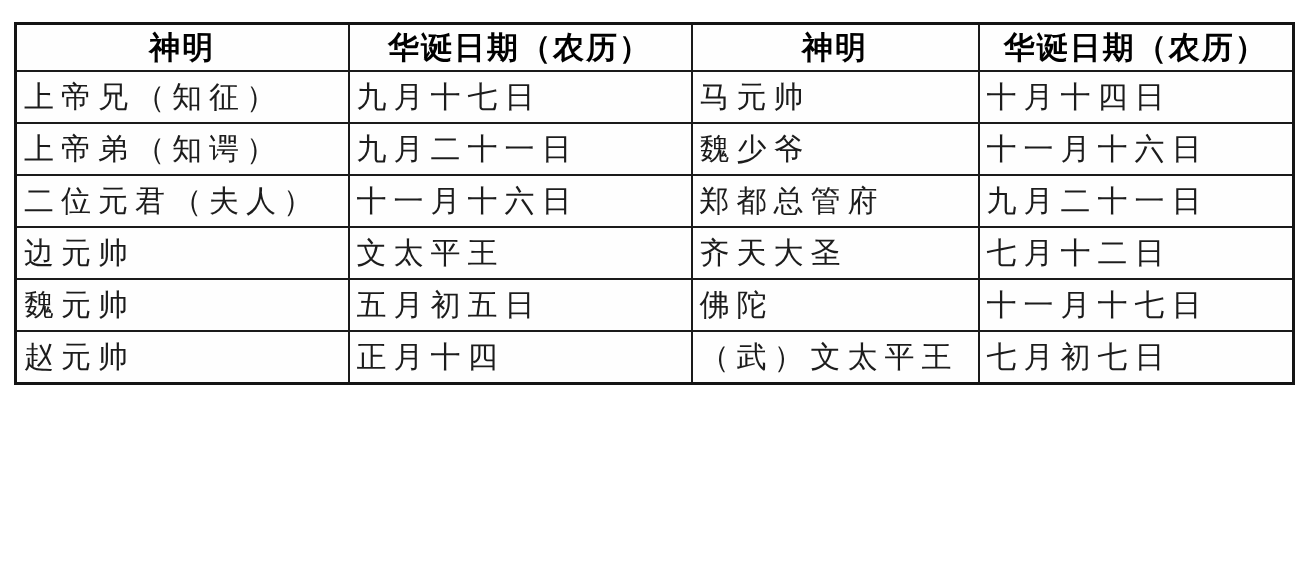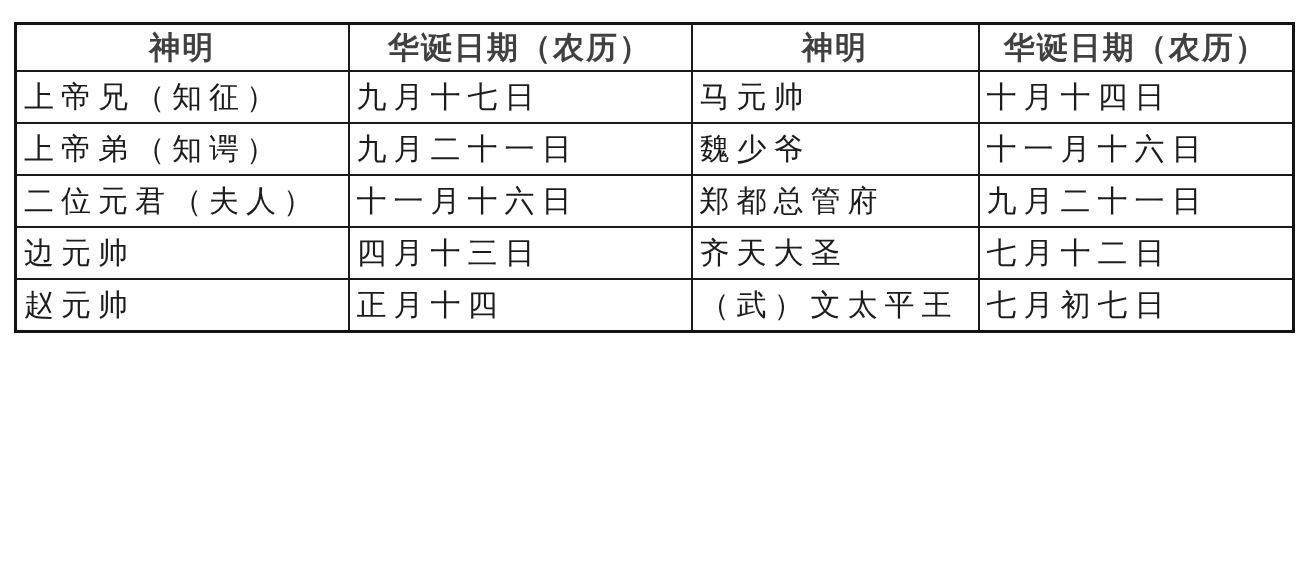--- a/index.html
+++ b/index.html
@@ -40,7 +40,7 @@
     letter-spacing: 2px;
     text-align: center;
     vertical-align: middle;
-    color: #404040;
+    color: #000000;
     padding: 0 2px;
   }
   table.deity-table td {

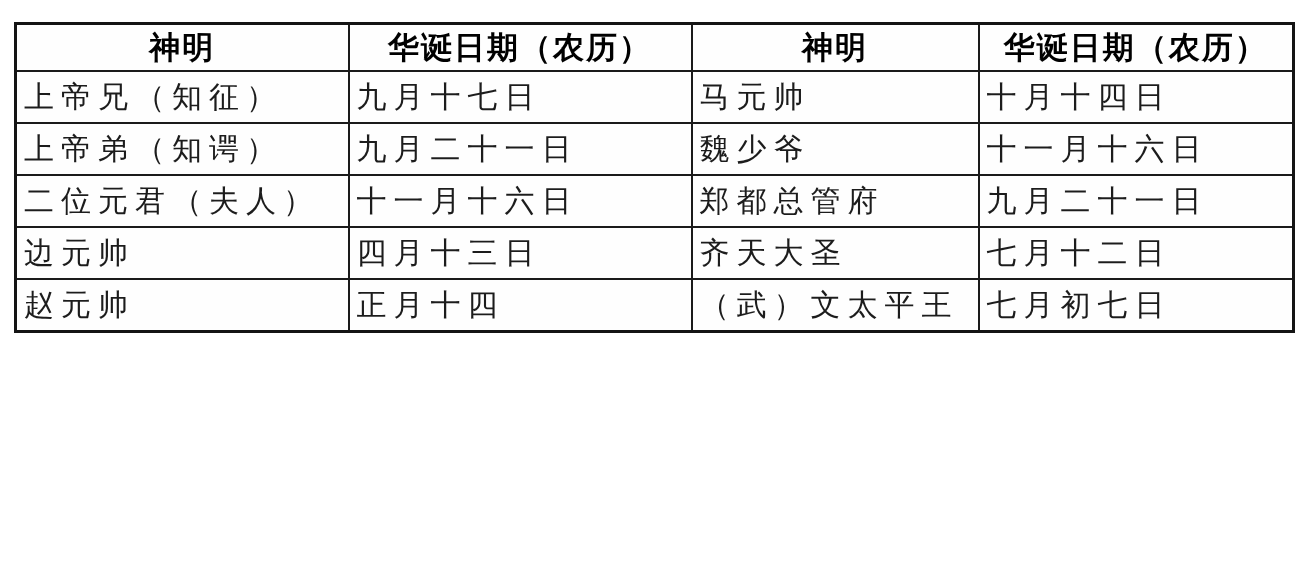--- a/index.html
+++ b/index.html
@@ -94,7 +94,7 @@
       </tr>
       <tr>
         <td>边元帅</td>
-        <td>四月十三日</td>
+        <td>文太平王</td>
         <td>齐天大圣</td>
         <td>七月十二日</td>
       </tr>

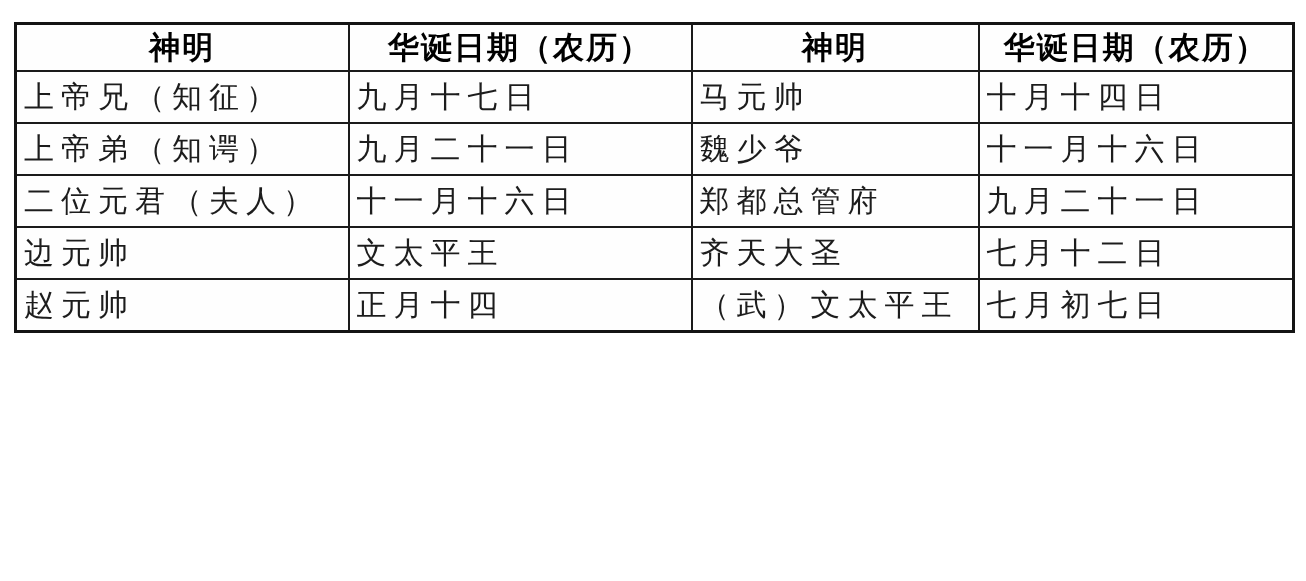--- a/index.html
+++ b/index.html
@@ -99,6 +99,12 @@
         <td>七月十二日</td>
       </tr>
       <tr>
+        <td>魏元帅</td>
+        <td>五月初五日</td>
+        <td>佛陀</td>
+        <td>十一月十七日</td>
+      </tr>
+      <tr>
         <td>赵元帅</td>
         <td>正月十四</td>
         <td>（武）文太平王</td>

